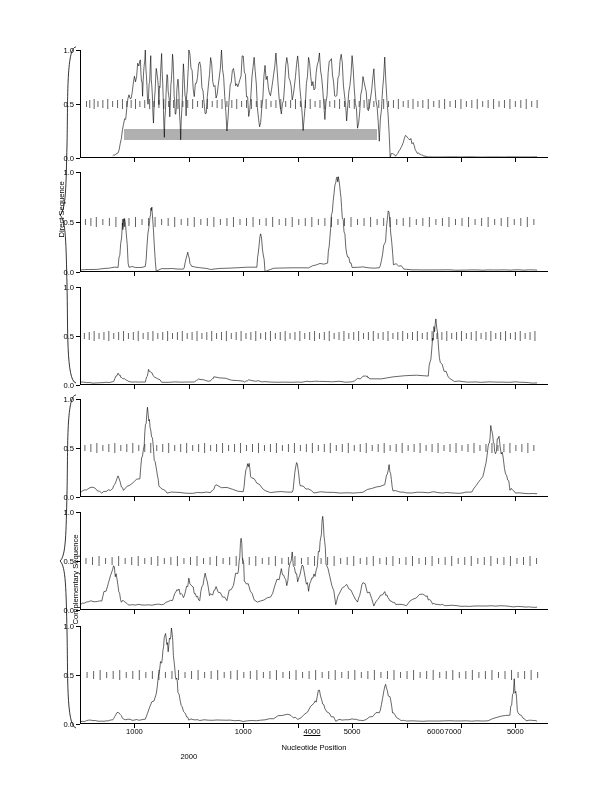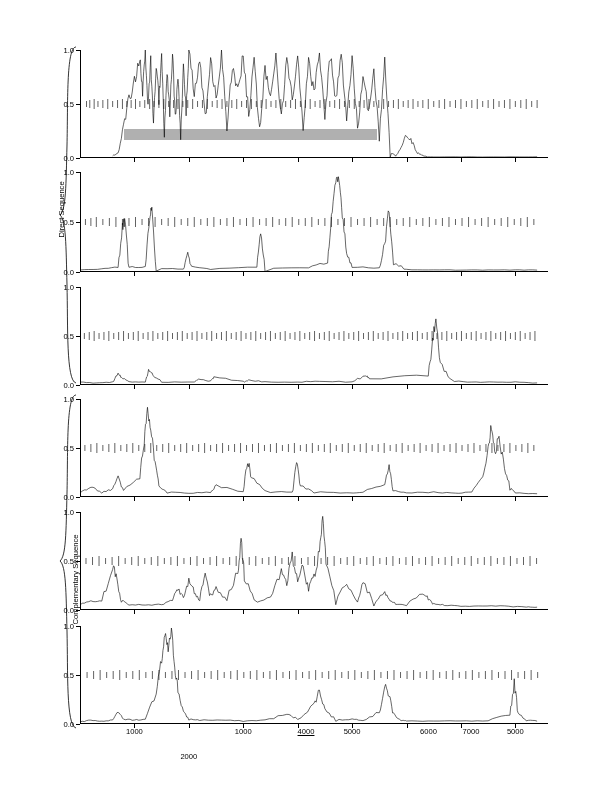--- a/index.html
+++ b/index.html
@@ -681,7 +681,7 @@
         <div class="xtick" style="left: 163.256px;"></div>
         <div class="xtick-label" style="left: 163.256px;">1000</div>
         <div class="xtick" style="left: 217.674px;"></div>
-        <div class="xtick-label" style="left: 226px; text-decoration: underline;">4000</div>
+        <div class="xtick-label" style="left: 232px; text-decoration: underline;">4000</div>
         <div class="xtick" style="left: 272.093px;"></div>
         <div class="xtick-label" style="left: 272.093px;">5000</div>
         <div class="xtick" style="left: 326.512px;"></div>

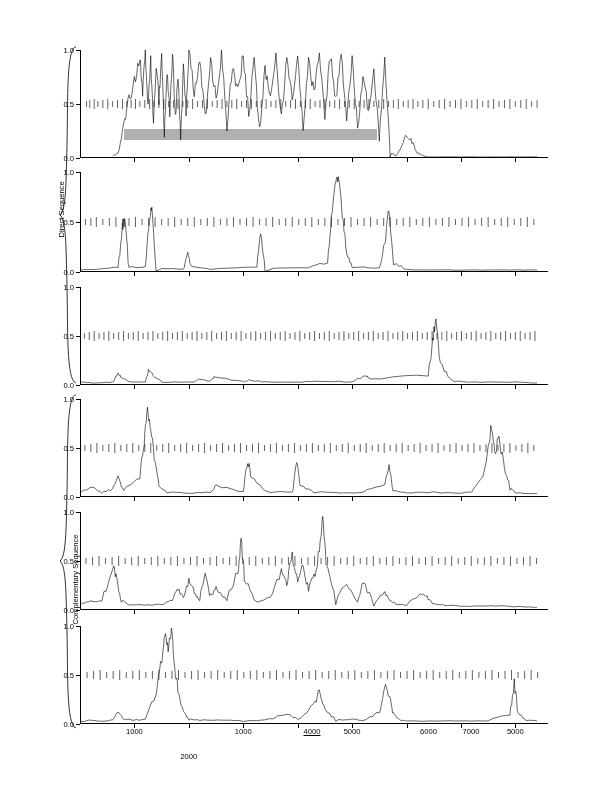--- a/index.html
+++ b/index.html
@@ -685,7 +685,7 @@
         <div class="xtick" style="left: 272.093px;"></div>
         <div class="xtick-label" style="left: 272.093px;">5000</div>
         <div class="xtick" style="left: 326.512px;"></div>
-        <div class="xtick-label" style="left: 326px; padding-left: 45px;">6000</div>
+        <div class="xtick-label" style="left: 333px; padding-left: 45px;">6000</div>
         <div class="xtick" style="left: 380.93px;"></div>
         <div class="xtick-label" style="left: 391px;">7000</div>
         <div class="xtick" style="left: 435.349px;"></div>

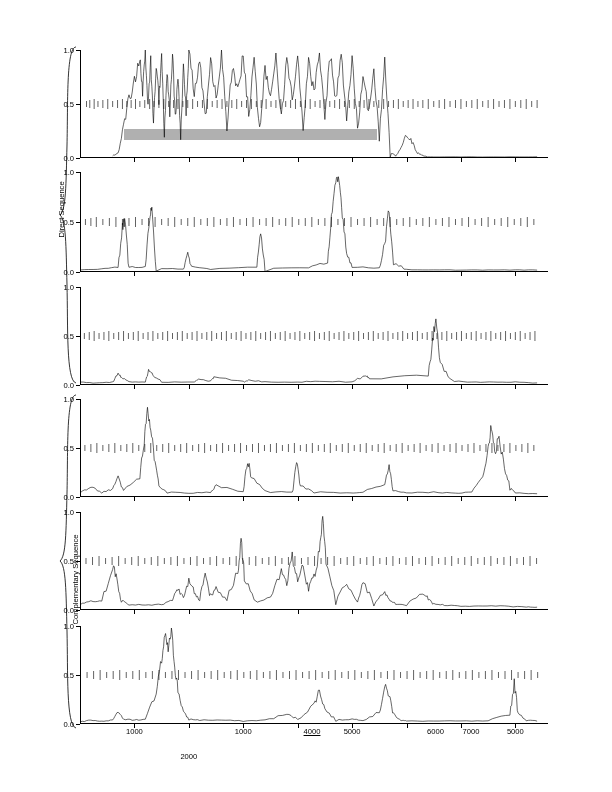--- a/index.html
+++ b/index.html
@@ -687,7 +687,7 @@
         <div class="xtick" style="left: 326.512px;"></div>
         <div class="xtick-label" style="left: 333px; padding-left: 45px;">6000</div>
         <div class="xtick" style="left: 380.93px;"></div>
-        <div class="xtick-label" style="left: 391px;">7000</div>
+        <div class="xtick-label" style="left: 373px;">7000</div>
         <div class="xtick" style="left: 435.349px;"></div>
         <div class="xtick-label" style="left: 435.349px;">5000</div>
         <svg class="trace" width="468" height="98">

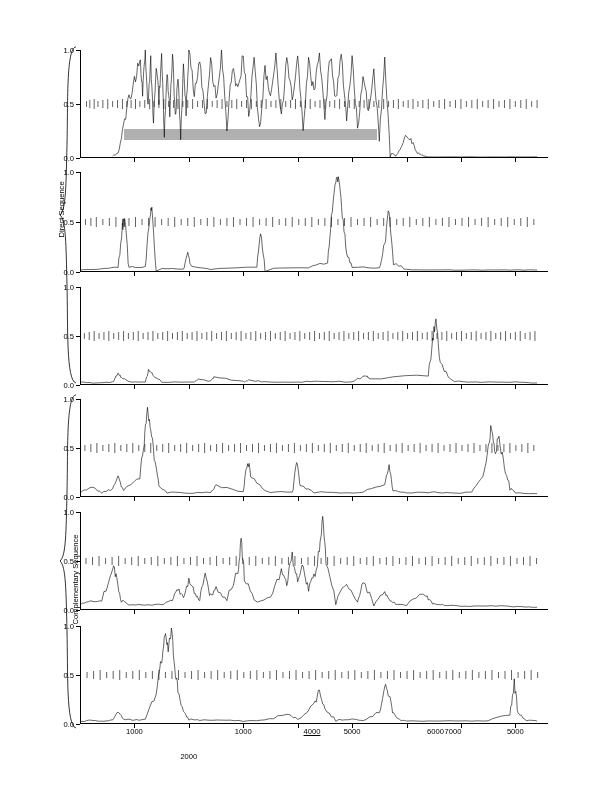--- a/index.html
+++ b/index.html
@@ -136,6 +136,7 @@
     <path d="M18 2 C 8 2, 10 60, 9 100 C 8 140, 8 163, 2 168 C 8 173, 8 198, 9 238 C 10 278, 8 333, 18 335" fill="none" stroke="#000" stroke-width="0.8"></path>
   </svg>
 
+  <div class="xaxis-title" style="left:80px; top:743px;">Nucleotide Position</div>
 
 <div class="panel" style="top: 50px; height: 108px;">
       <div class="plot-area">

